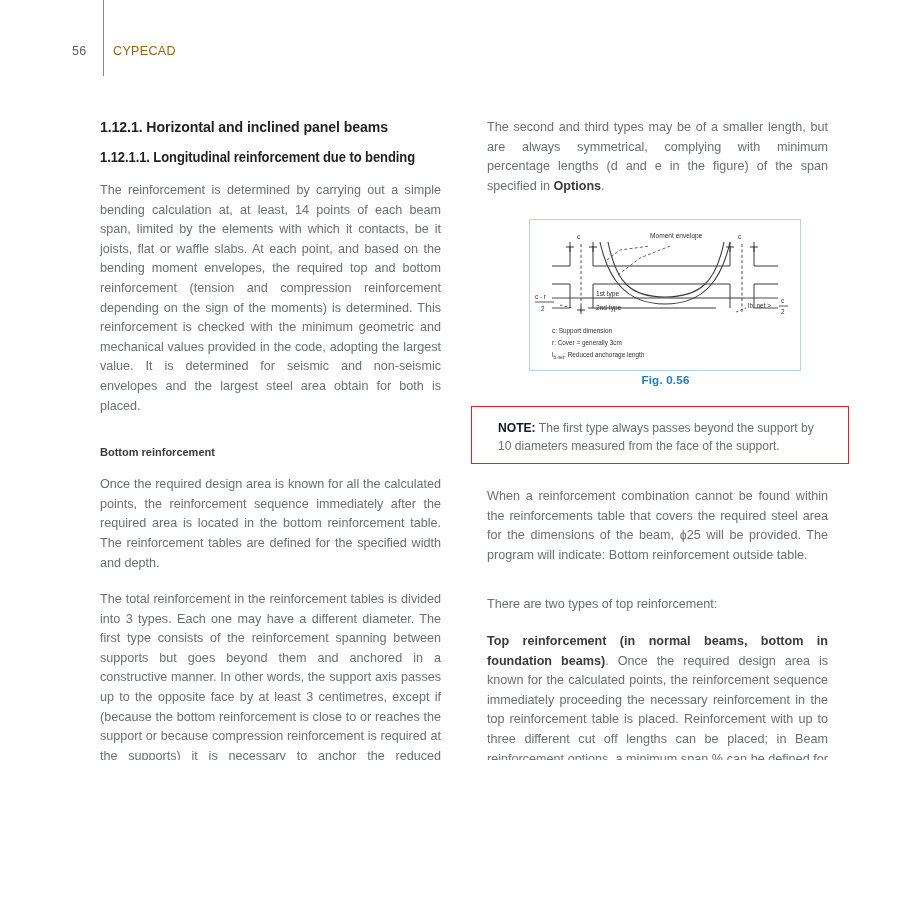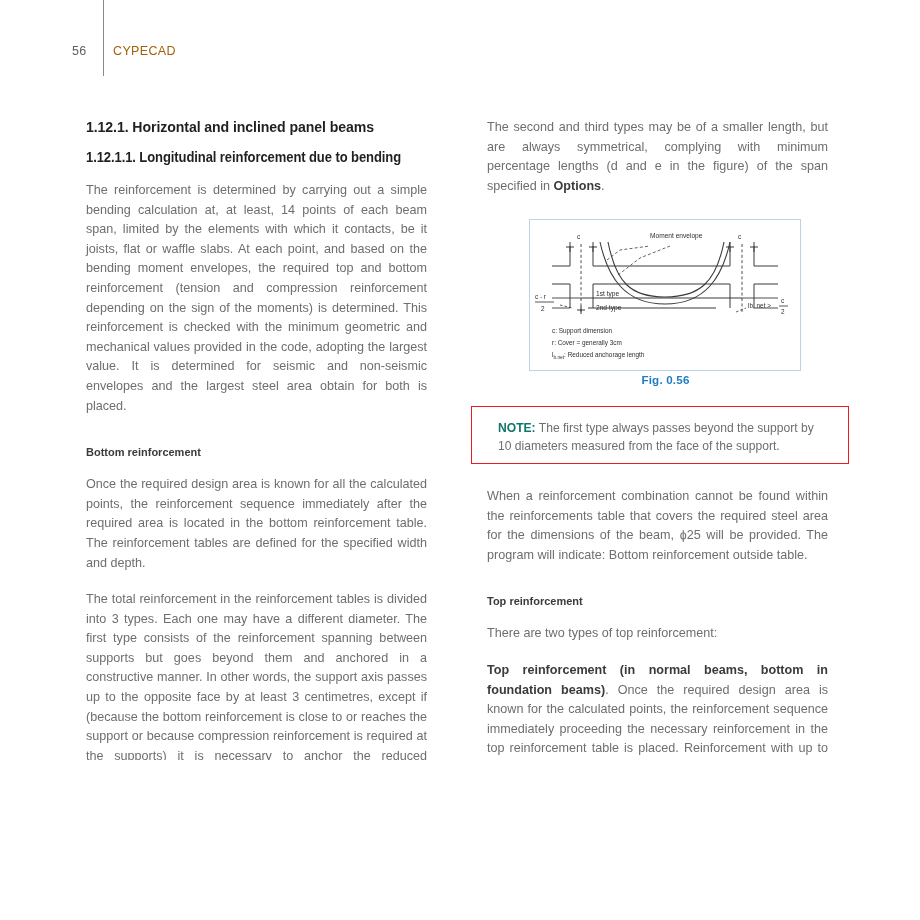--- a/index.html
+++ b/index.html
@@ -48,7 +48,7 @@
     top: 118px;
     width: 357px;
   }
-  .col-left  { left: 86px; }
+  .col-left  { left: 100px; }
   .col-right { left: 487px; }
 
   h2.section-title {

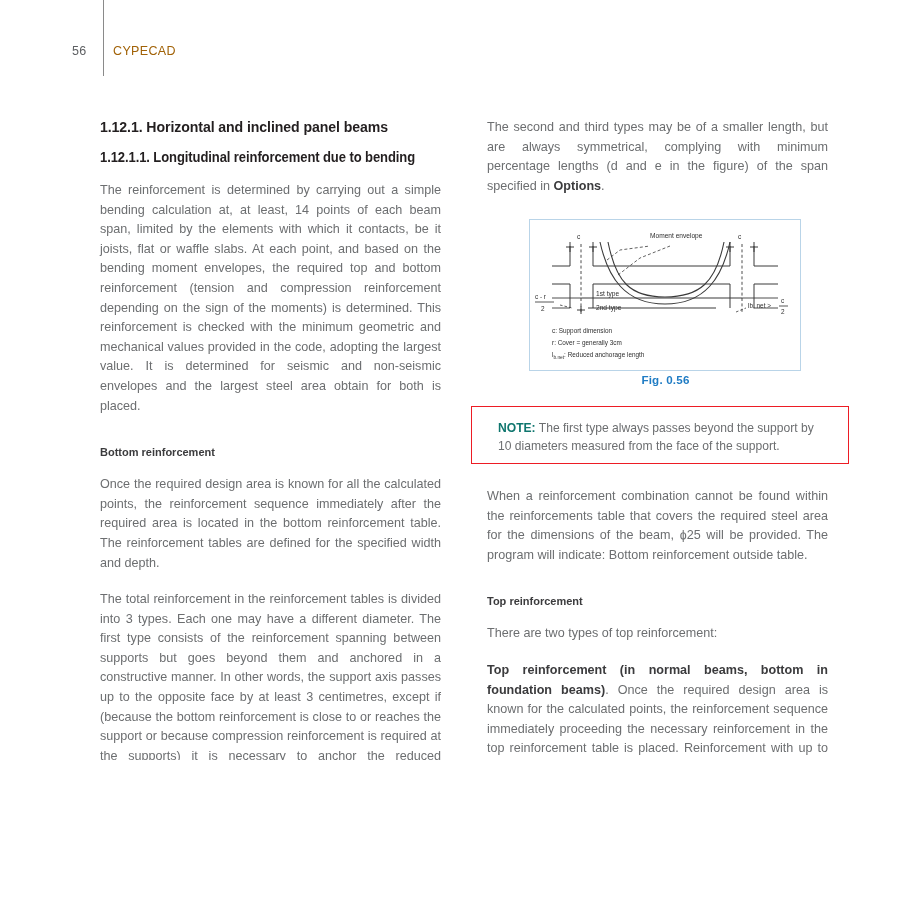--- a/index.html
+++ b/index.html
@@ -132,7 +132,7 @@
     line-height: 17.6px;
     color: #6c6e70;
   }
-  .note-text b { color: #0f766e; font-weight: bold; }
+  .note-text b { color: #0f172a; font-weight: bold; }
 
   
   .footer {

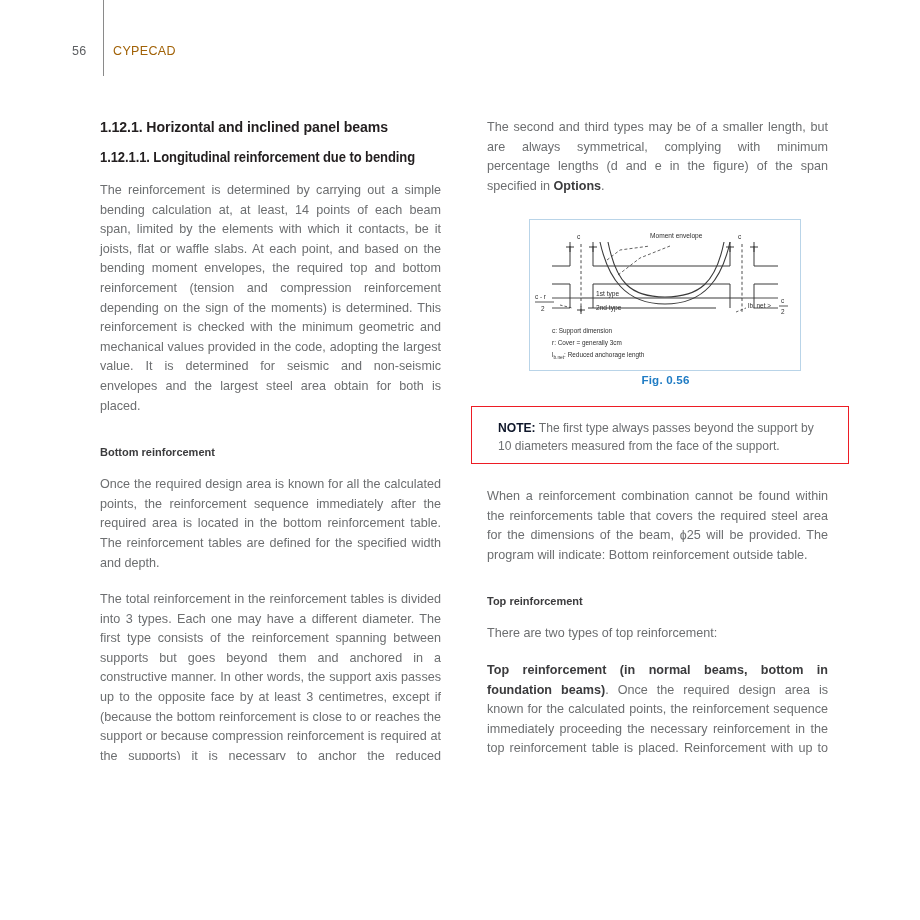--- a/index.html
+++ b/index.html
@@ -262,7 +262,6 @@
   <div class="col col-right" style="top:487px;">
     <p class="body">When a reinforcement combination cannot be found within the reinforcements table that covers the required steel area for the dimensions of the beam, ɸ25 will be provided. The program will indicate: Bottom reinforcement outside table.</p>
     <div class="gap-lg"></div>
-    <h4 class="minor-title">Top reinforcement</h4>
     <p class="body">There are two types of top reinforcement:</p>
     <p class="body"><b>Top reinforcement (in normal beams, bottom in foundation beams)</b><span>. Once the required design area is known for the calculated points, the reinforcement sequence immediately proceeding the necessary reinforcement in the top reinforcement table is placed. Reinforcement with up to three different cut off lengths can be placed; in Beam reinforcement options, a minimum span % can be defined for each group. The reinforcement tables are defined for the widths and depths specified in the table. The total rein-</span></p>
   </div>

